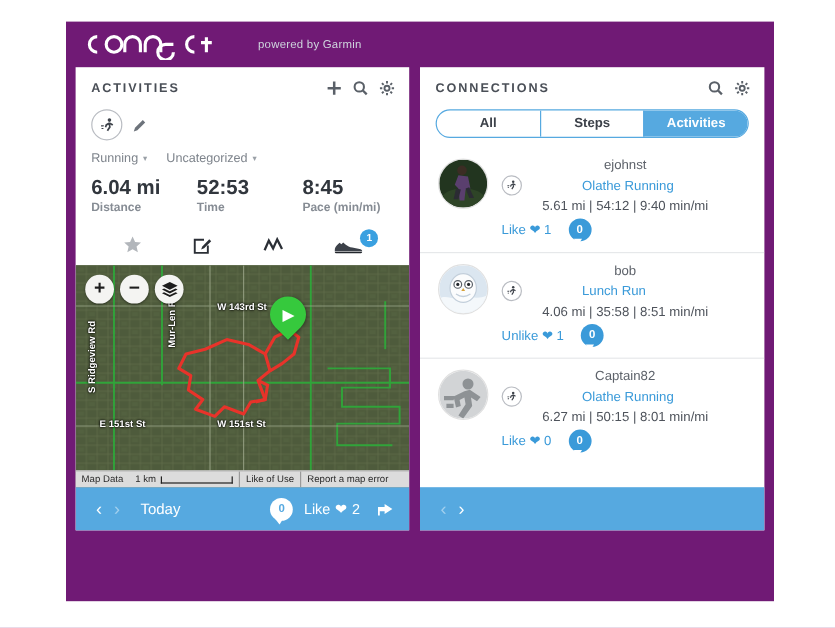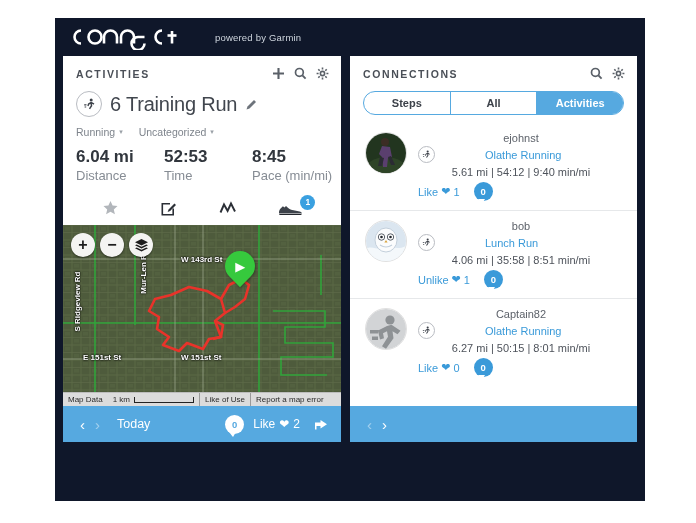--- a/index.html
+++ b/index.html
@@ -7,7 +7,7 @@
 
   .app-frame{
     position:absolute;left:55px;top:18px;width:590px;height:483px;
-    background:#0f172a;box-sizing:border-box;
+    background:#701a75;box-sizing:border-box;
   }
   .brand-bar{height:38px;display:flex;align-items:center;padding:0 0 0 12px;}
   .brand-sub{color:#cfd6de;font-size:9.5px;margin-left:8px;letter-spacing:0.2px;}

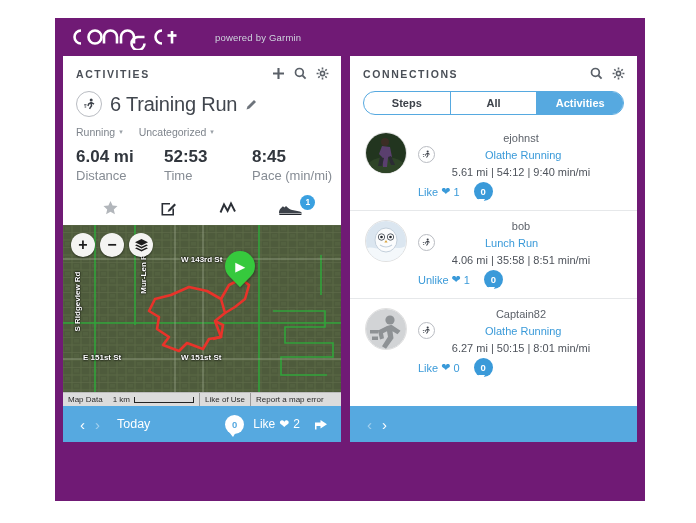--- a/index.html
+++ b/index.html
@@ -204,7 +204,6 @@
                 </g>
               </svg>
           </span>
-          <span class="act-title">6 Training Run</span>
           <span class="pencil">
             <svg width="13" height="13" viewBox="0 0 13 13">
                 <path d="M1.5 11.5l1-3L9 2l2 2-6.5 6.5z" fill="#6d737b"></path>

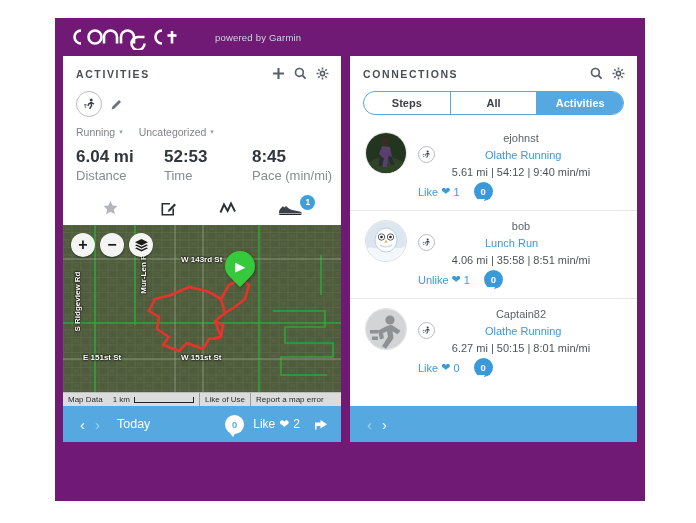--- a/index.html
+++ b/index.html
@@ -373,8 +373,8 @@
       </div>
 
       <div class="seg">
+        <div class="seg-item">All</div>
         <div class="seg-item">Steps</div>
-        <div class="seg-item">All</div>
         <div class="seg-item on">Activities</div>
       </div>
 

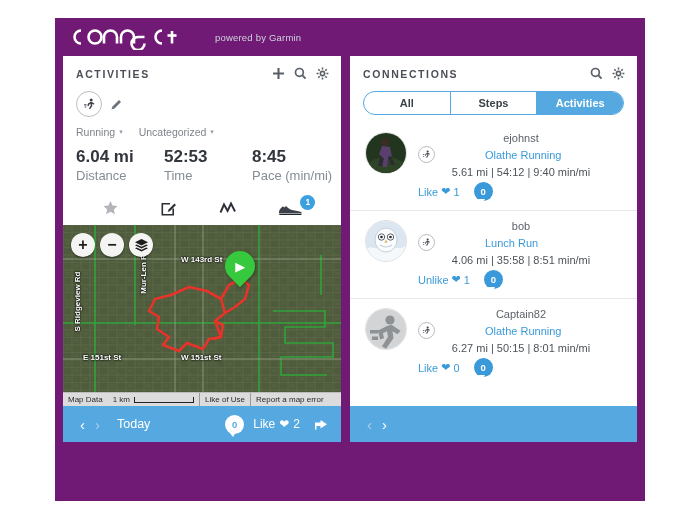--- a/index.html
+++ b/index.html
@@ -48,7 +48,7 @@
   .stat.c2{width:88px;}
   .stat.c3{width:auto;}
   .stat-val{font-size:17px;color:#31363d;font-weight:700;line-height:1.2;}
-  .stat-lab{font-size:13px;color:#868c94;margin-top:1px;}
+  .stat-lab{font-size:10px;color:#868c94;margin-top:1px;font-weight:bold;}
   .stat-row + .stat-row{margin-top:7px;}
 
   .icon-bar{

